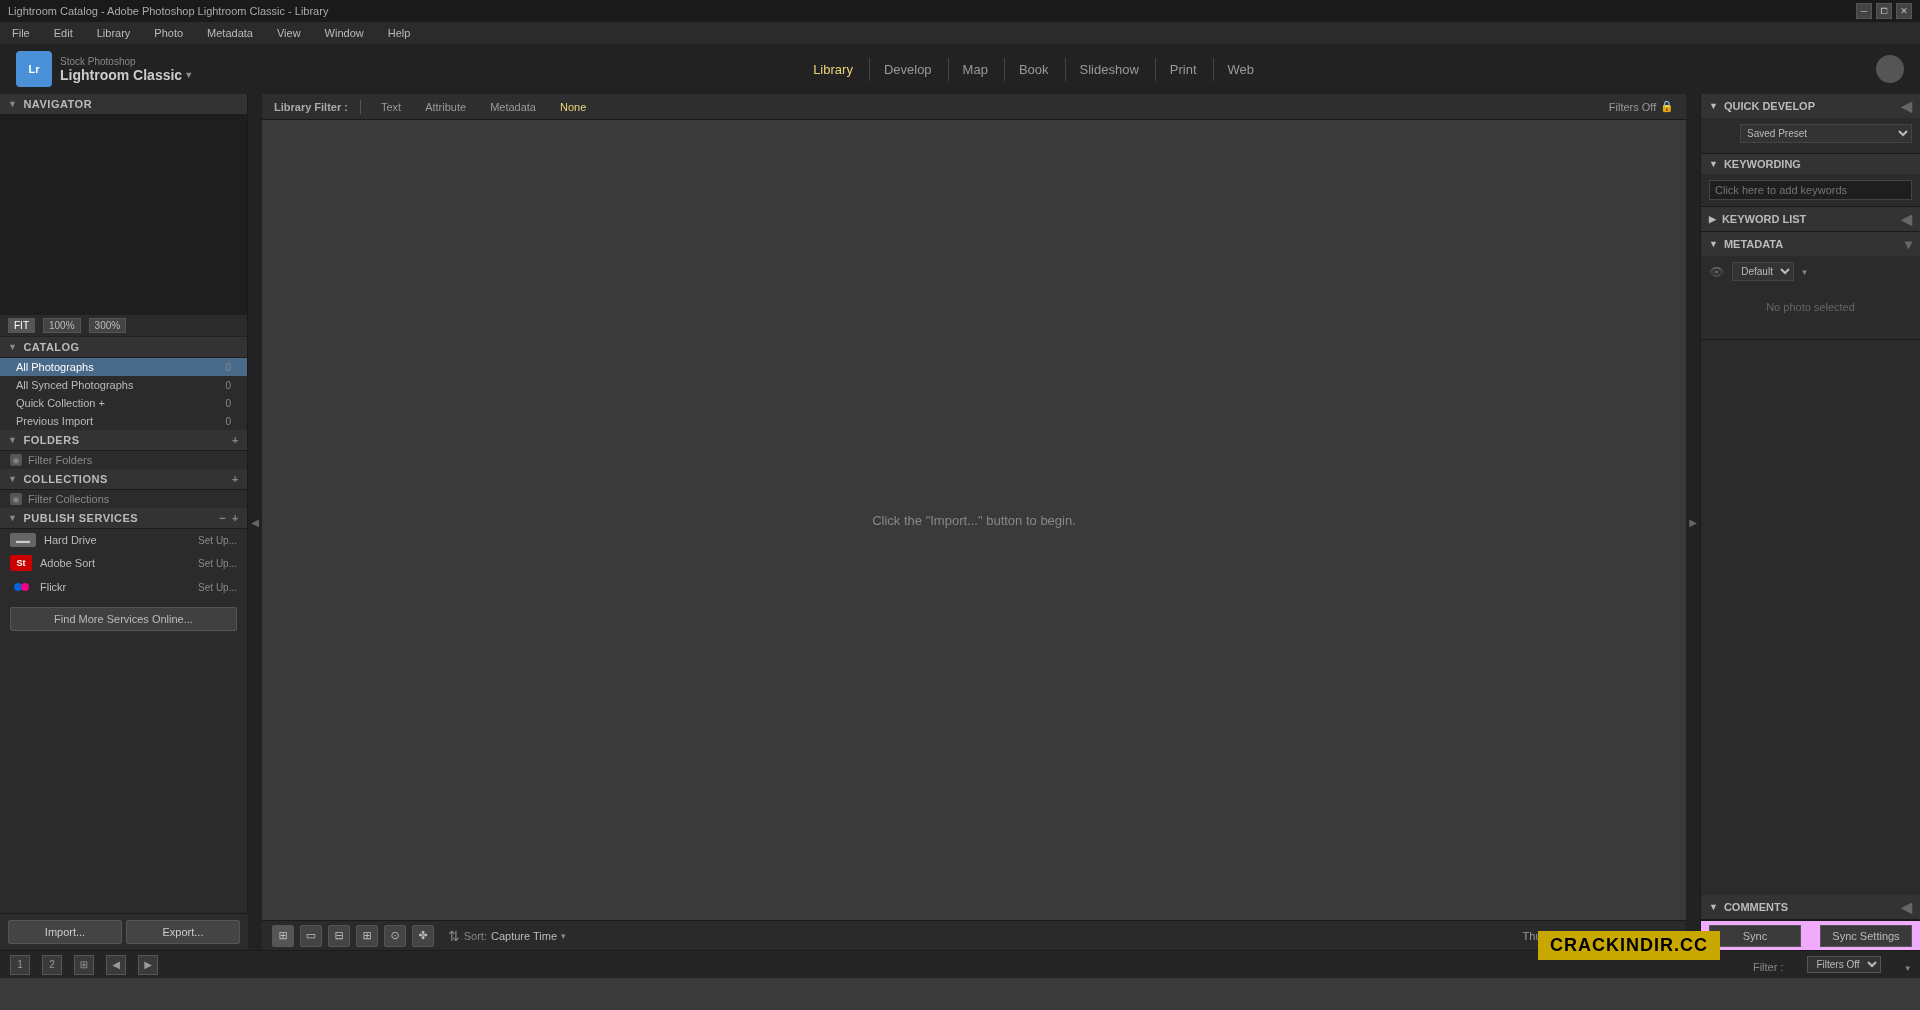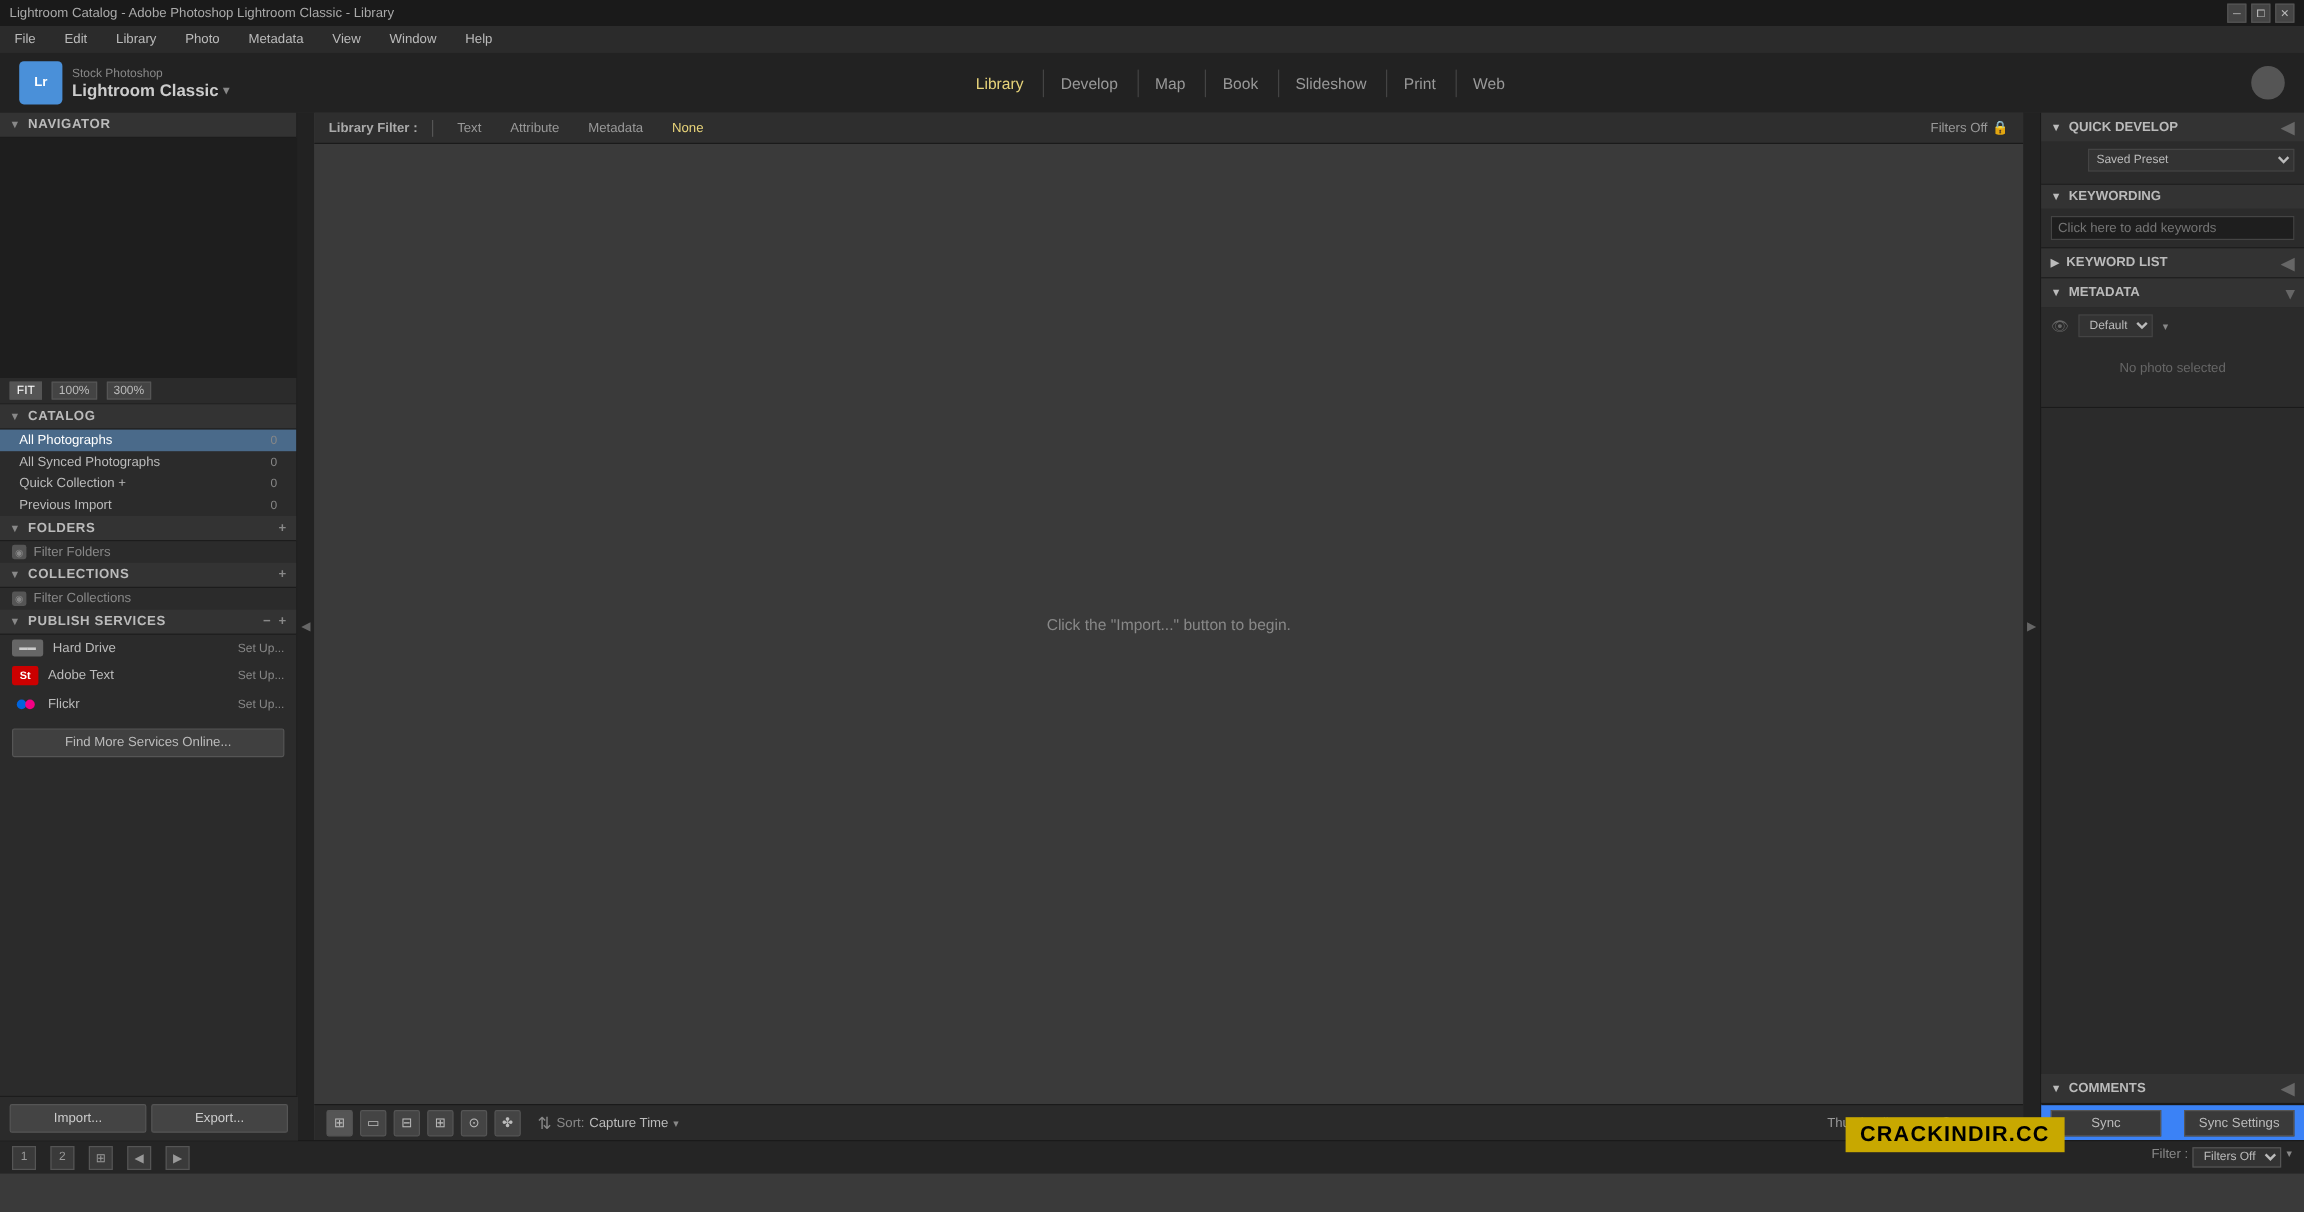--- a/index.html
+++ b/index.html
@@ -710,7 +710,7 @@
     </div>
     <div class="publish-service">
       <div class="service-icon adobe-st-icon" style="width:22px;height:16px;background:#c00;border-radius:2px;display:flex;align-items:center;justify-content:center;color:#fff;font-size:9px;font-weight:bold;">St</div>
-      <span>Adobe Text</span>
+      <span>Adobe Sort</span>
       <span class="setup-btn">Set Up...</span>
     </div>
     <div class="publish-service">

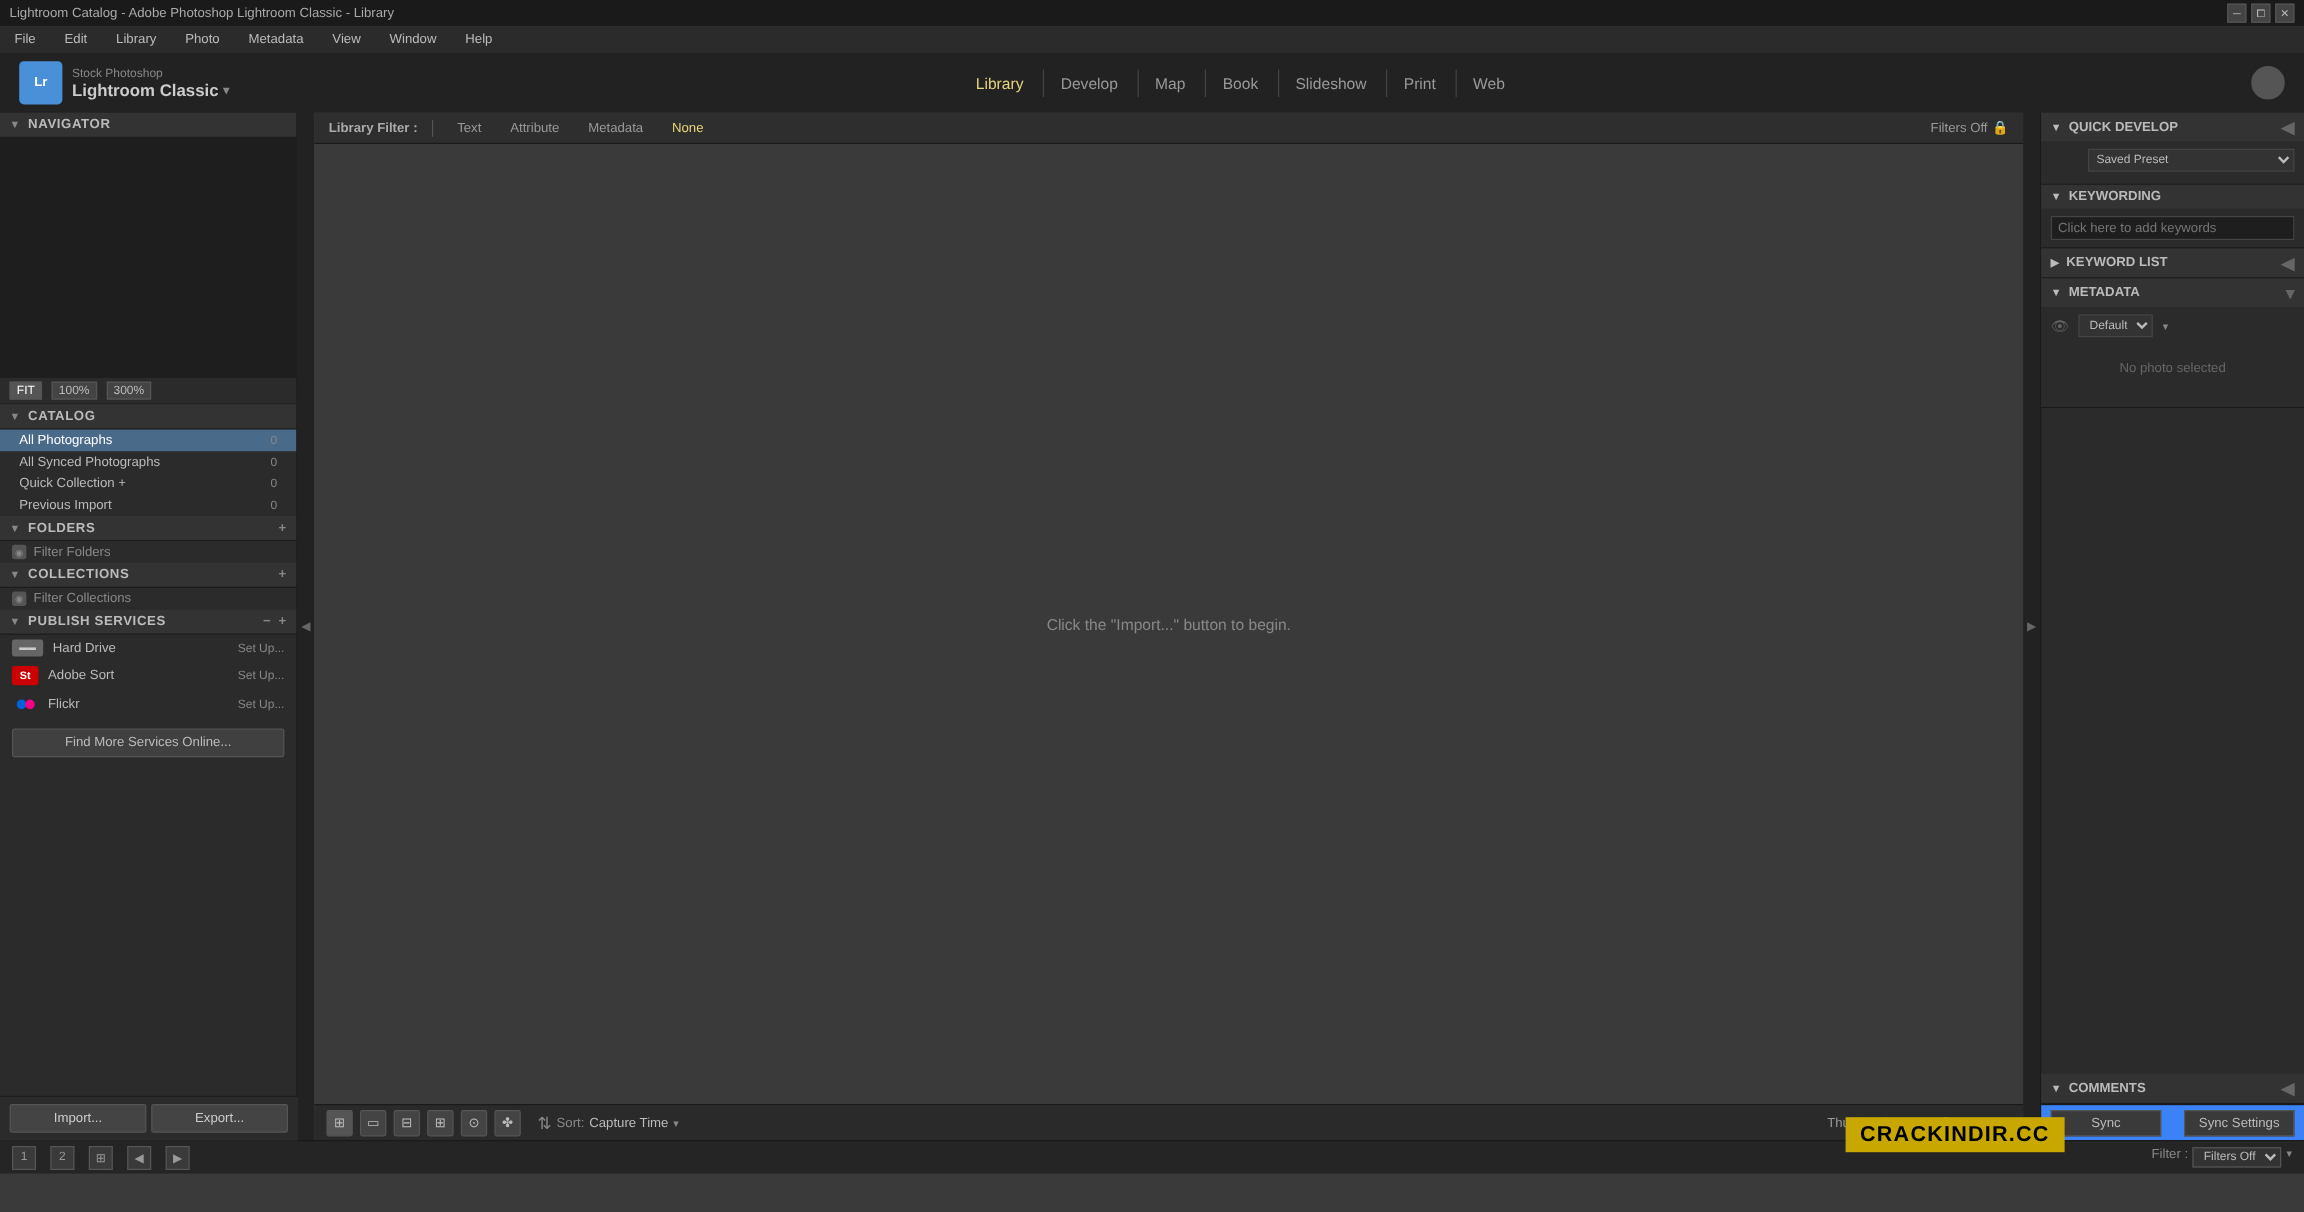--- a/index.html
+++ b/index.html
@@ -508,7 +508,7 @@
     
     #sync-bar {
       height: 30px;
-      background: #3b82f6;
+      background: #f0abfc;
       border-top: 1px solid #1a1a1a;
       display: flex;
       align-items: center;

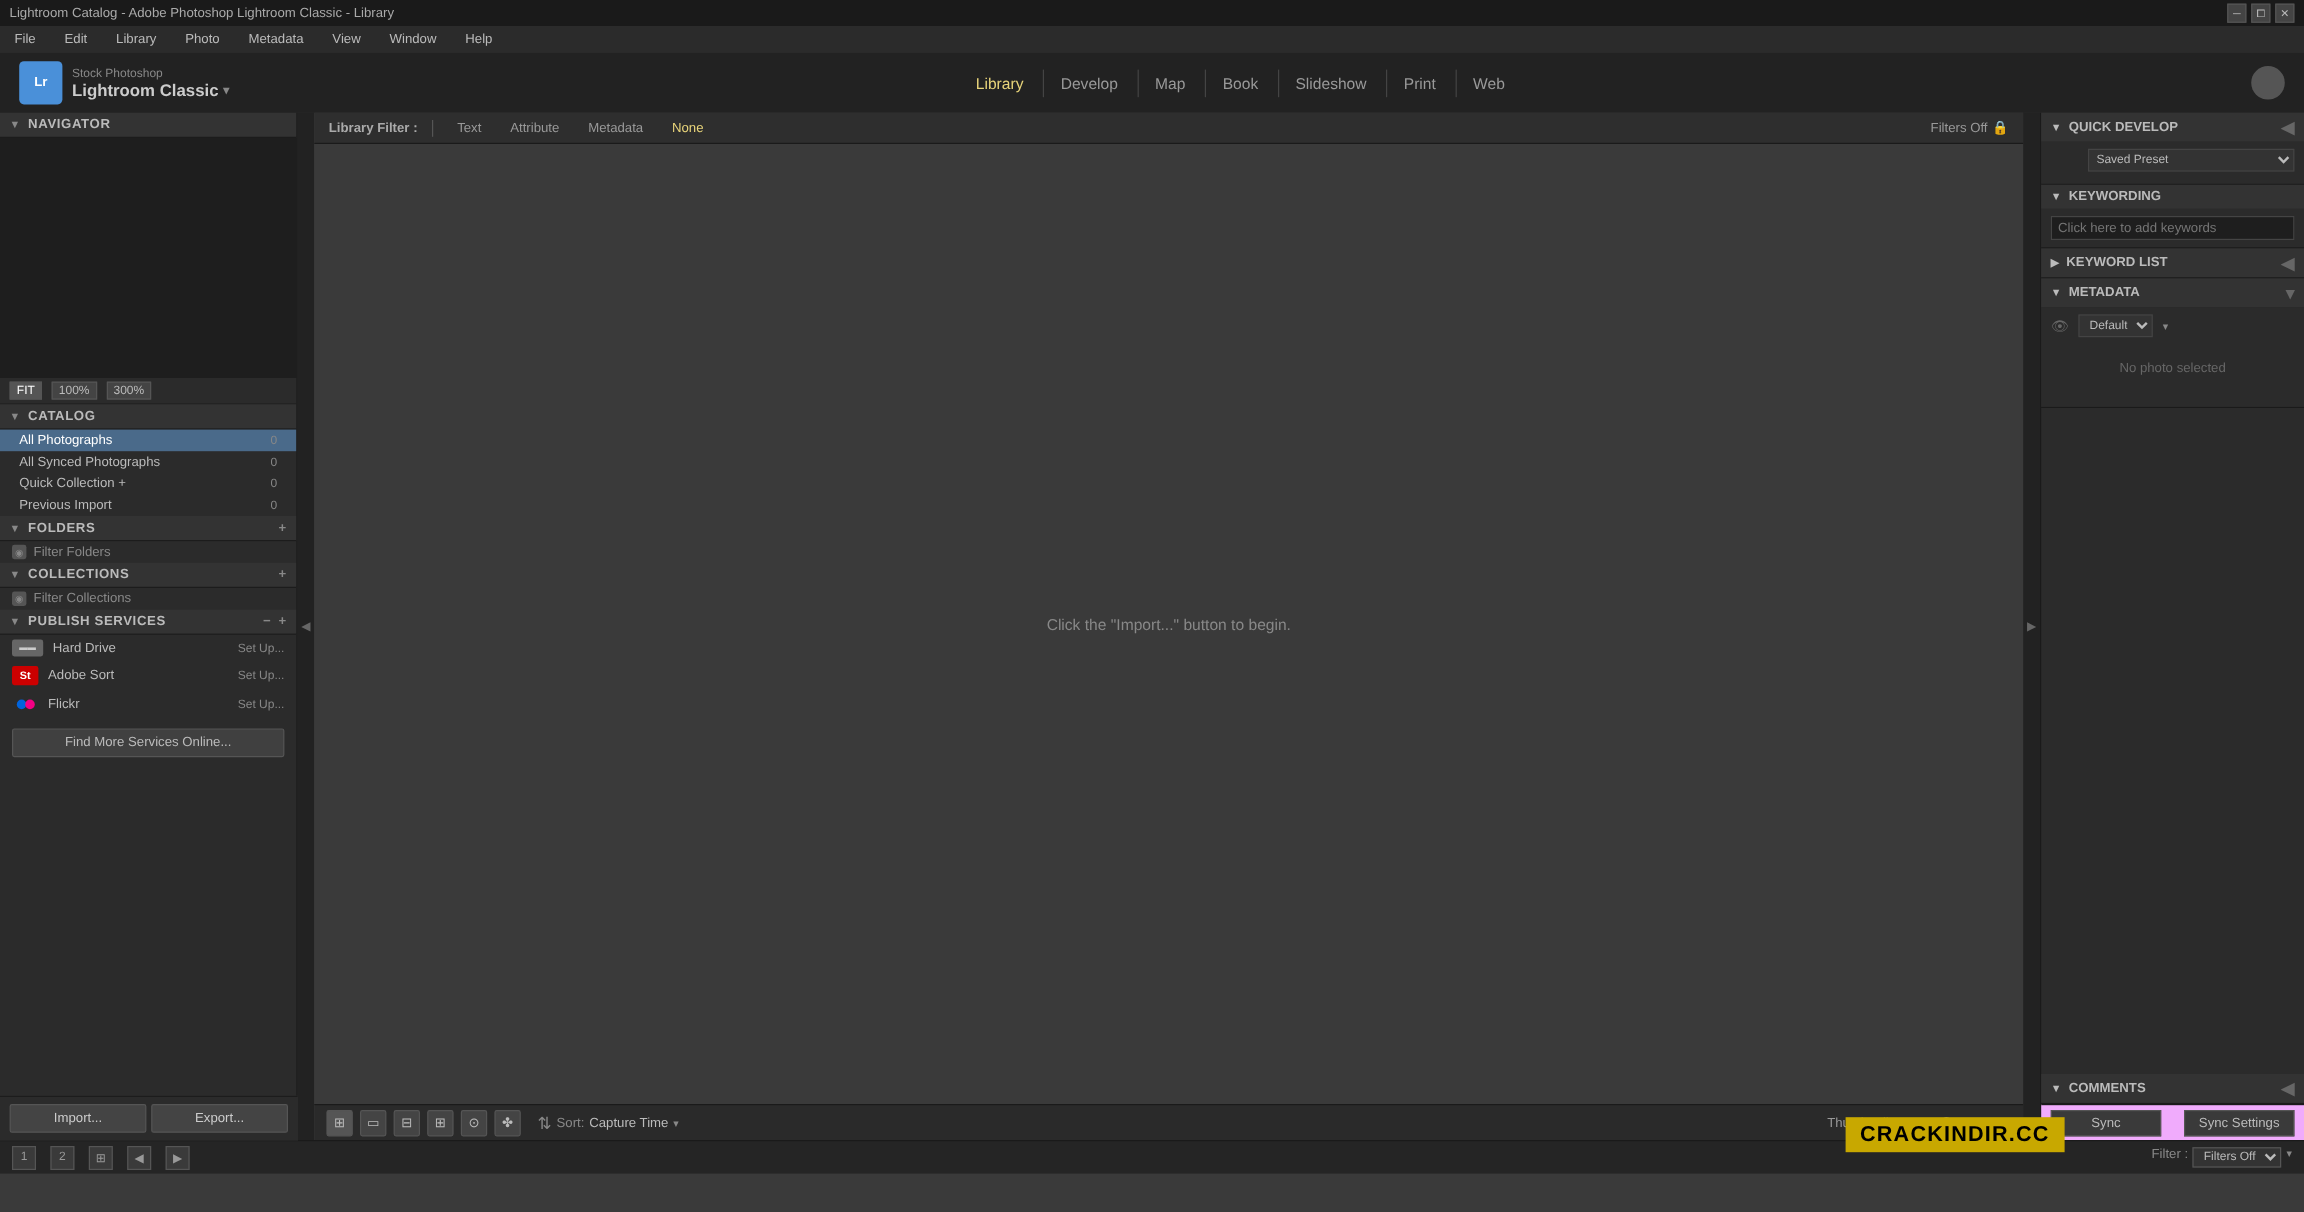--- a/index.html
+++ b/index.html
@@ -555,8 +555,8 @@
     }
     .filmstrip-right {
       display: flex;
-      align-items: flex-start;
-      gap: 4px;
+      align-items: flex-end;
+      gap: 24px;
       font-size: 11px;
       color: #888;
     }

